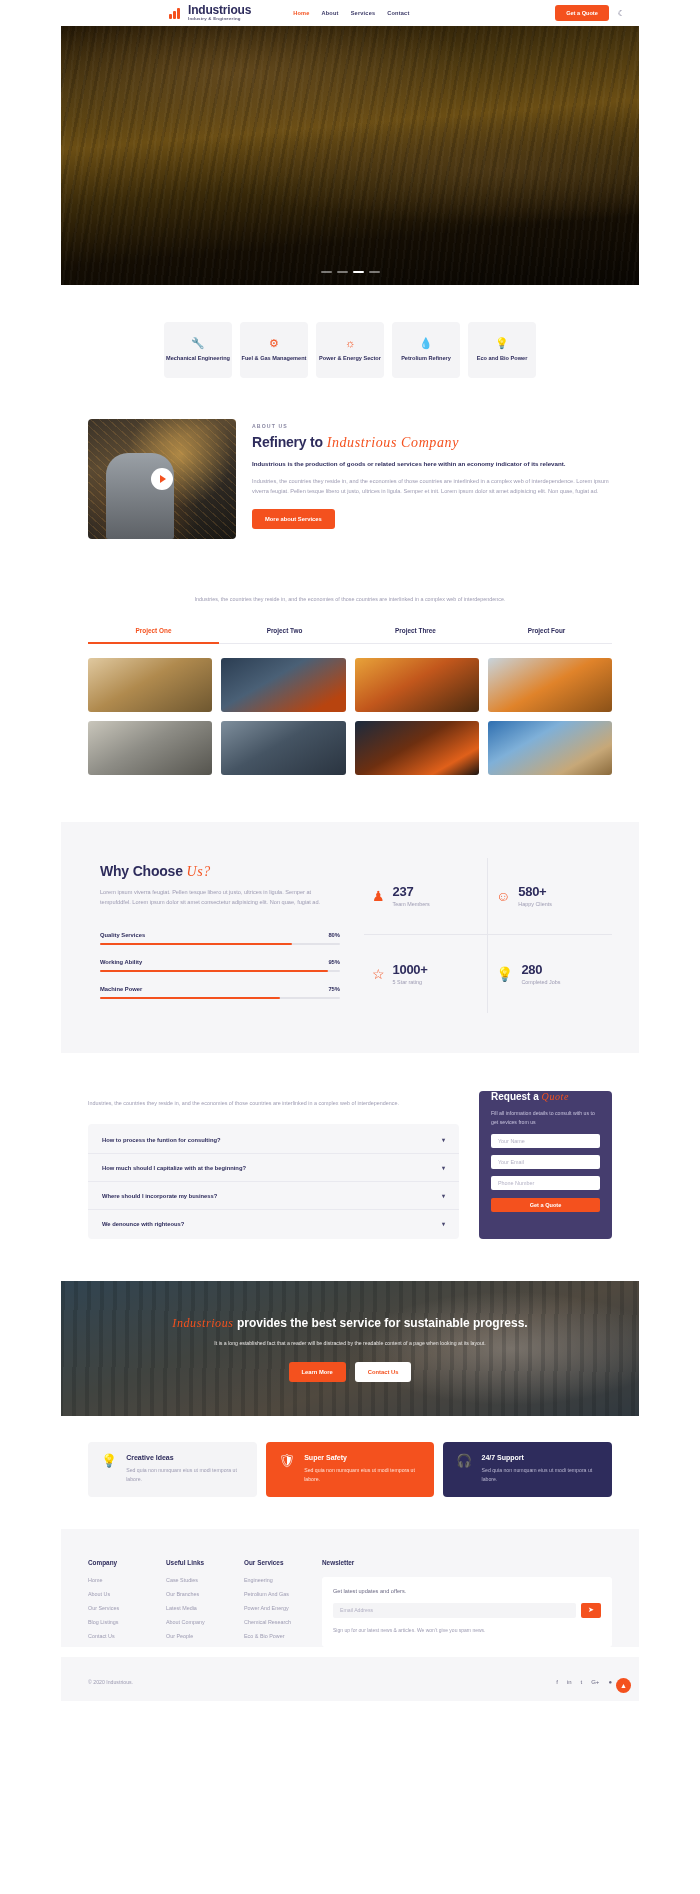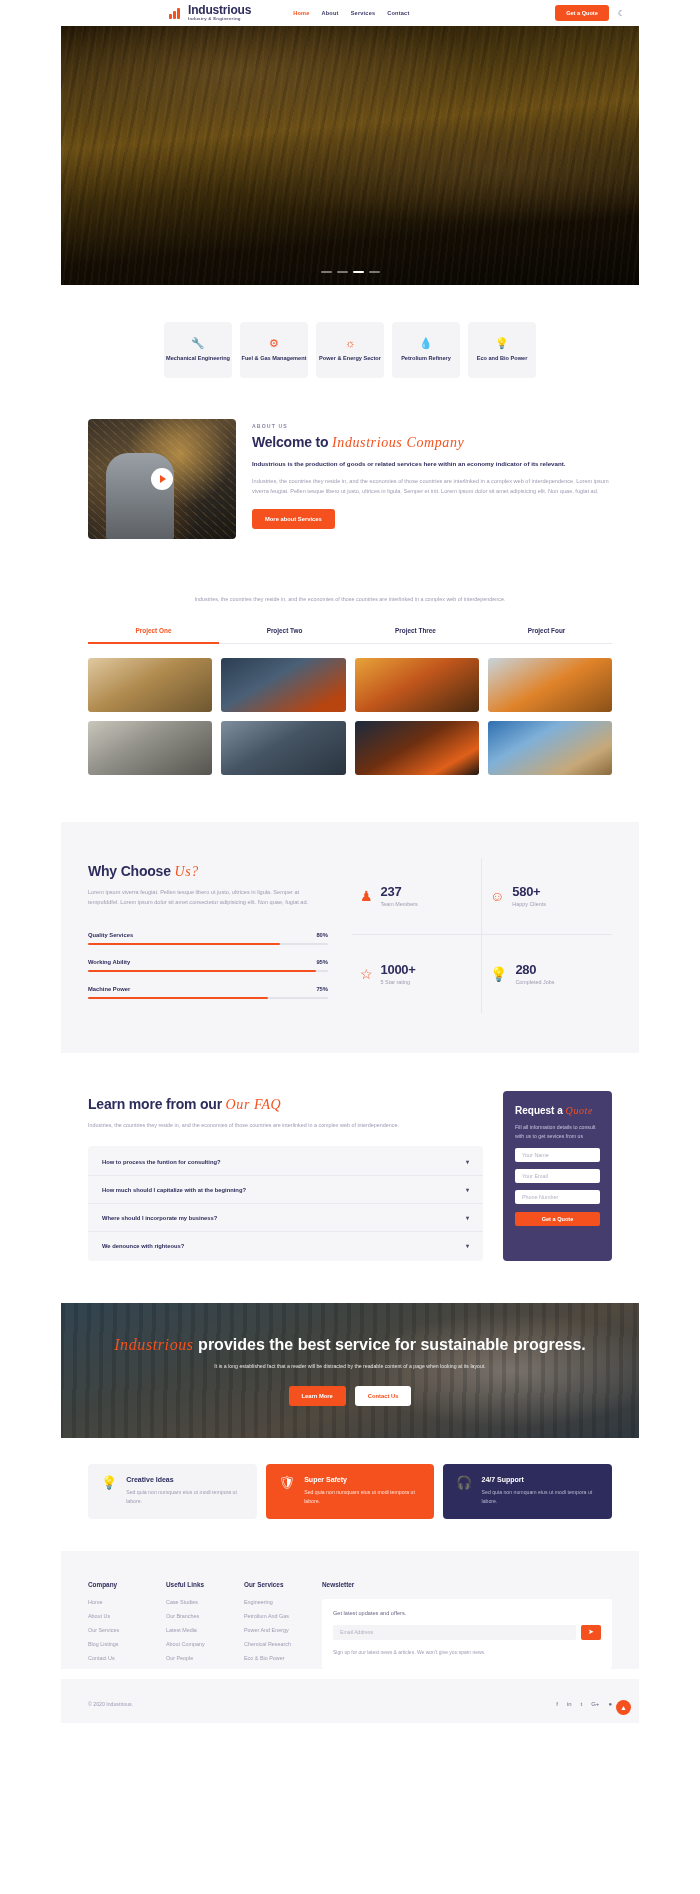--- a/index.html
+++ b/index.html
@@ -286,7 +286,7 @@
     <div class="about-body">
       <div class="eyebrow">ABOUT US</div>
       <div class="h2">
-        <span>Welcome to </span><span class="script">Industrious Company</span>
+        <span>Refinery to </span><span class="script">Industrious Company</span>
       </div>
       <div class="lead">Industrious is the production of goods or related services here within an economy indicator of its relevant.</div>
       <div class="para">Industries, the countries they reside in, and the economies of those countries are interlinked in a complex web of interdependence. Lorem ipsum viverra feugiat. Pellen tesque libero ut justo, ultrices in ligula. Semper et init. Lorem ipsum dolor sit amet adipisicing elit. Non quae, fugiat ad.</div>

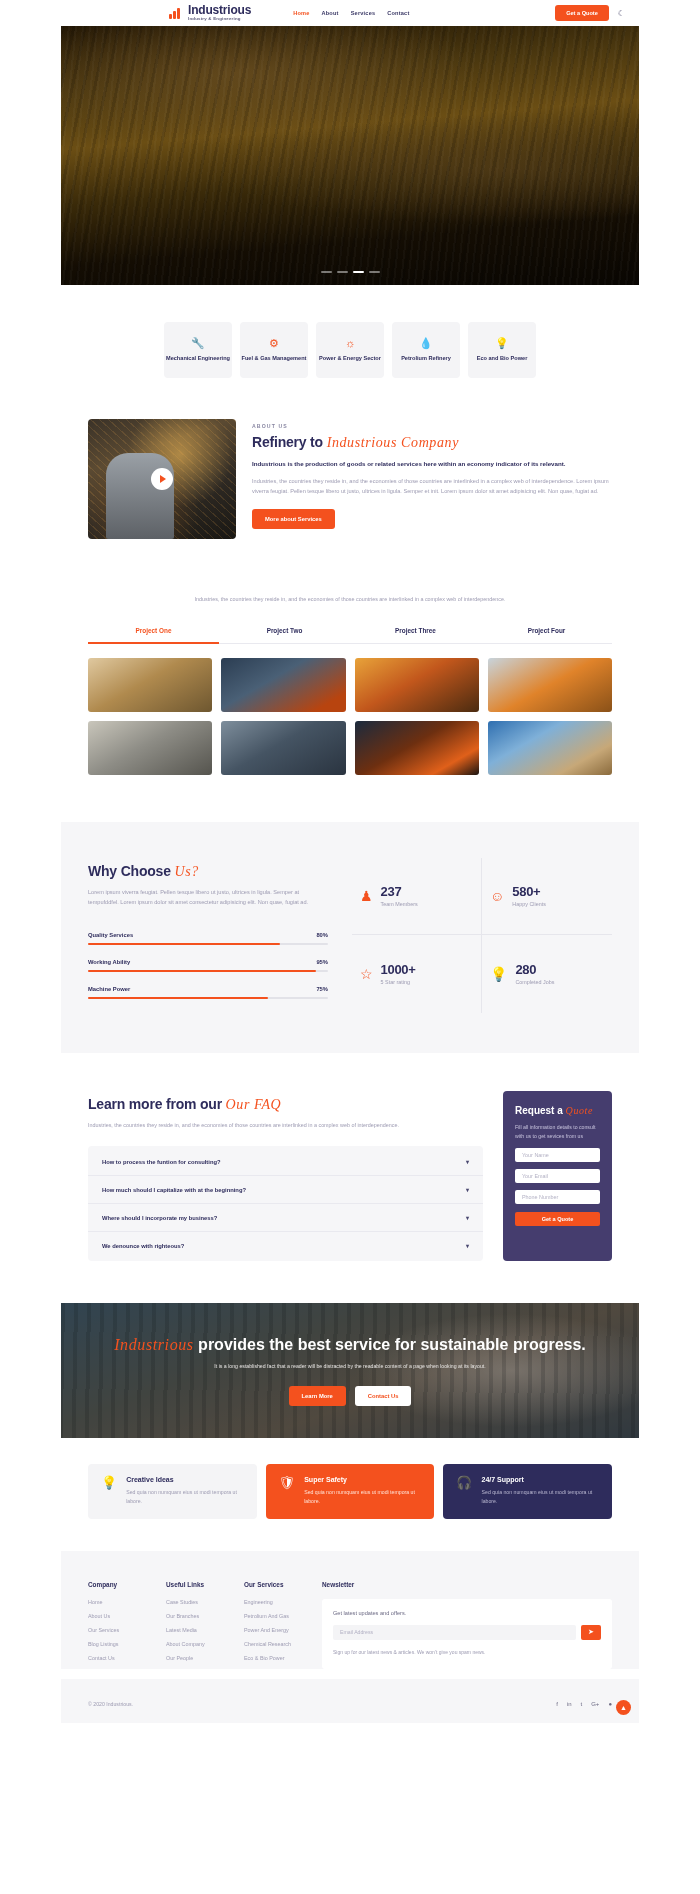--- a/index.html
+++ b/index.html
@@ -124,7 +124,7 @@
 
   
   .why { background:#f6f6f8; margin-top:47px; padding:36px 27px 40px; display:flex; gap:24px; }
-  .why-left { width:240px; }
+  .why-left { width:240px;margin-left:12px; }
   .bars { margin-top:24px; }
   .bar-row { margin-bottom:14px; }
   .bar-top { display:flex; justify-content:space-between; font-size:5.8px; font-weight:bold; color:#2e2c5c; }

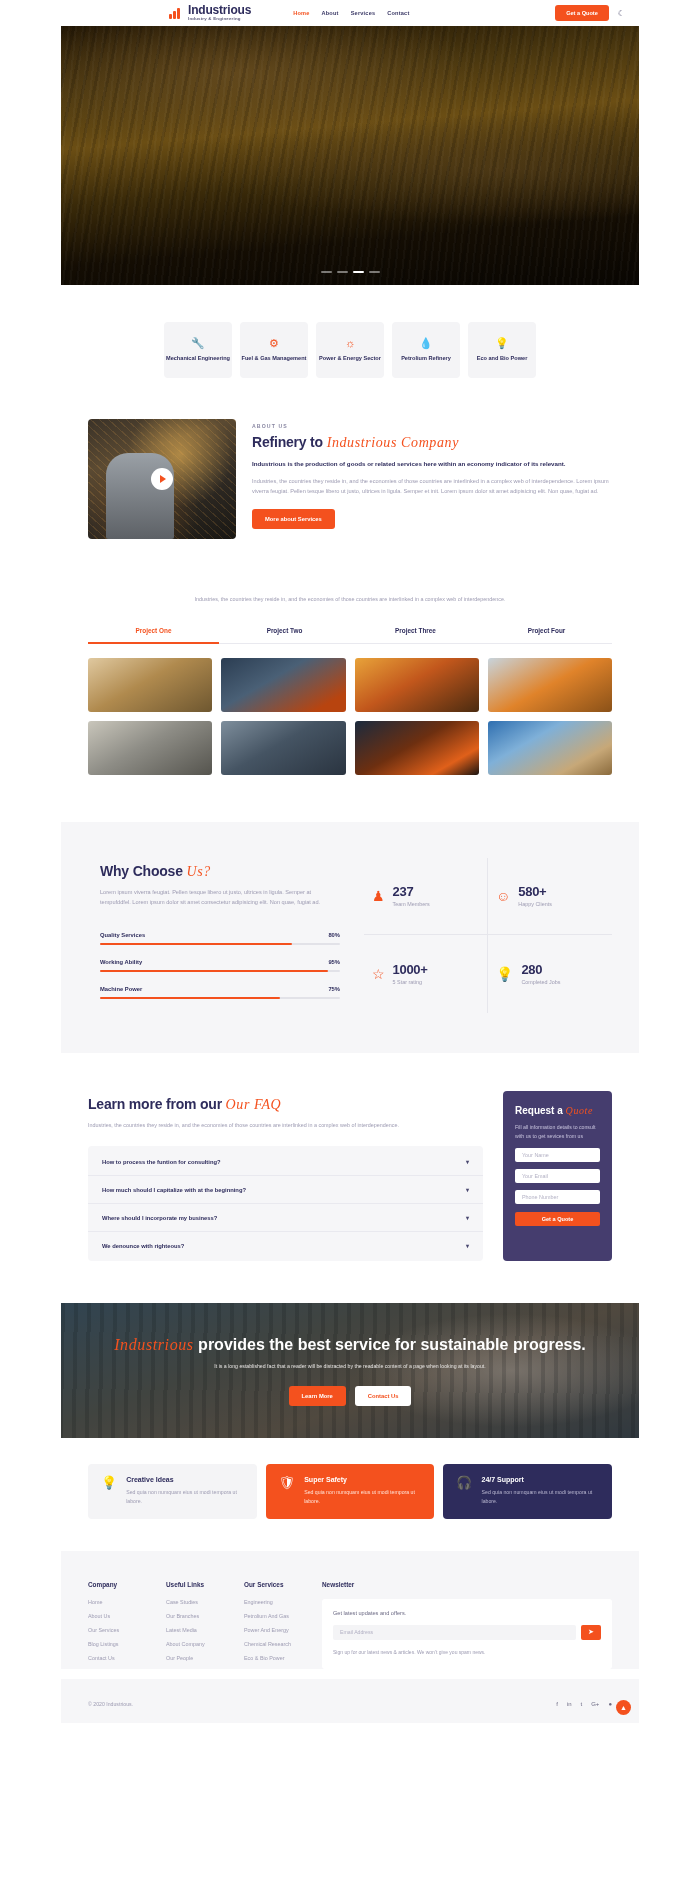--- a/index.html
+++ b/index.html
@@ -384,9 +384,6 @@
 
   <div class="faq-sec">
     <div class="faq-left">
-      <div class="h2">
-        <span>Learn more from our </span><span class="script">Our FAQ</span>
-      </div>
       <div class="sub" style="text-align:left">Industries, the countries they reside in, and the economies of those countries are interlinked in a complex web of interdependence.</div>
       <div class="acc">
         <div class="acc-item">

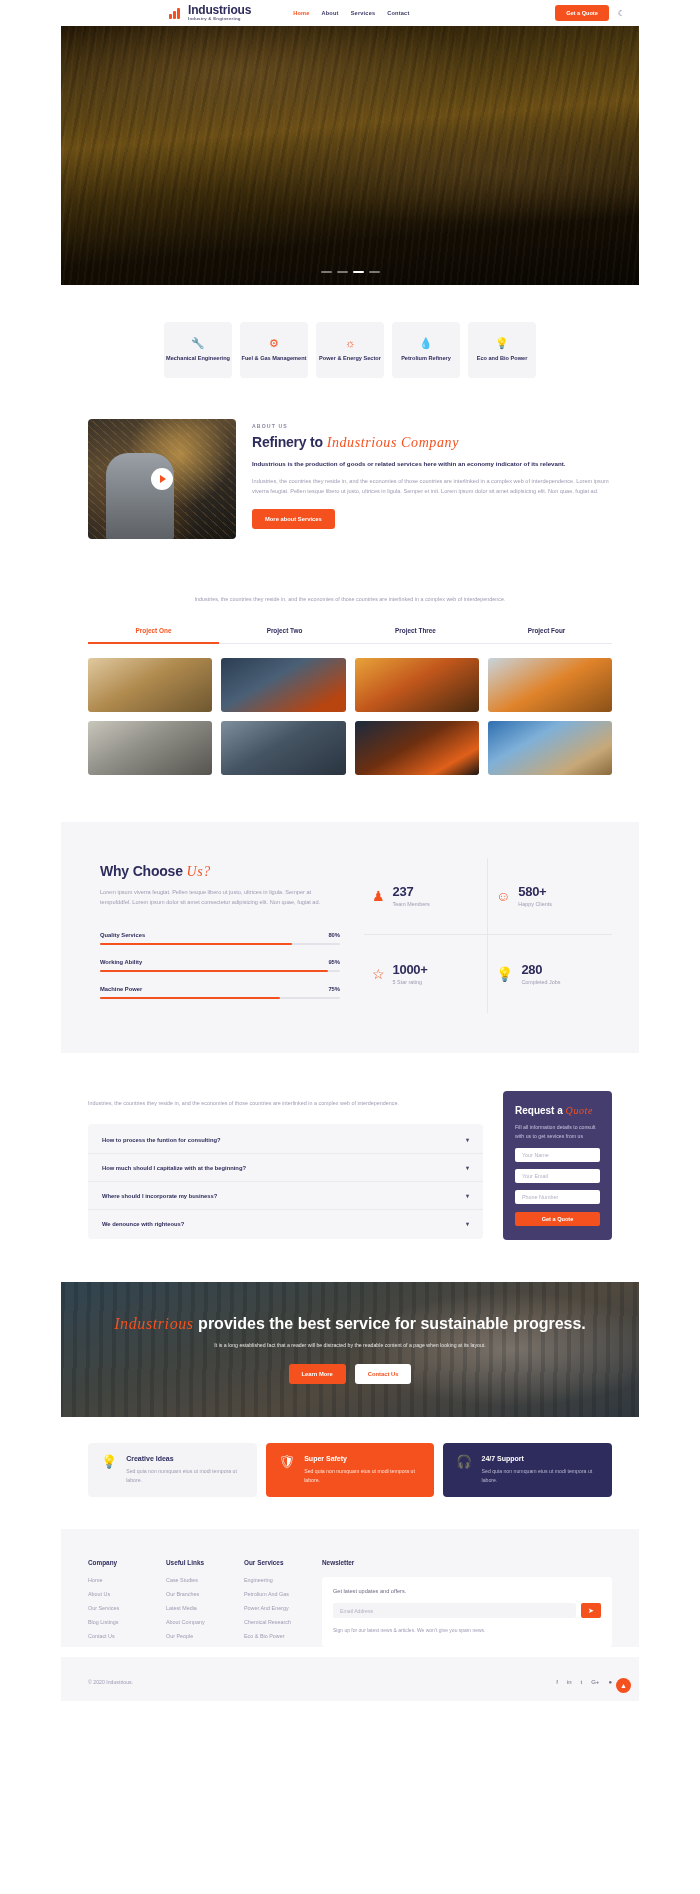--- a/index.html
+++ b/index.html
@@ -149,7 +149,7 @@
   }
   .acc-item:last-child{ border-bottom:none; }
   .chev { color:#4a4870; font-size:6px; }
-  .quote-card { width:109px; flex:none; background:#453d6e; border-radius:4px; padding:14px 12px; }
+  .quote-card { width:133px; flex:none; background:#453d6e; border-radius:4px; padding:0 12px; }
   .q-title { font-size:10px; font-weight:bold; color:#fff; }
   .q-title .script { color:#f4511e; }
   .q-sub { font-size:5.2px; color:#c7c3dd; line-height:1.75; margin-top:7px; }

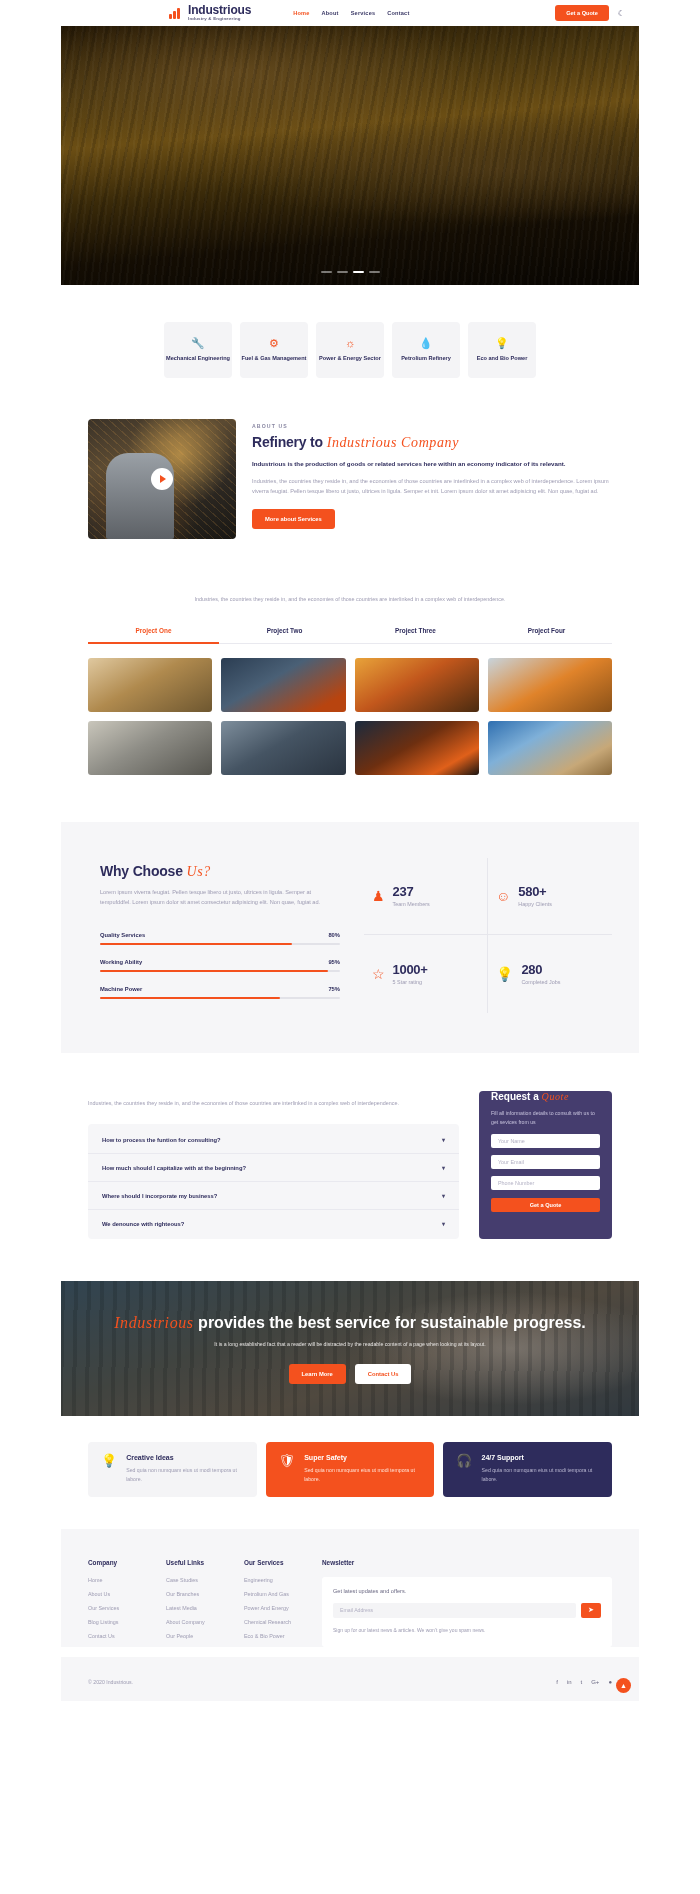--- a/index.html
+++ b/index.html
@@ -177,7 +177,7 @@
   }
   .cta::after{ content:""; position:absolute; inset:0; background:rgba(30,40,48,.34); }
   .cta > * { position:relative; z-index:2; }
-  .cta-h { font-size:16px; font-weight:bold; color:#fff; text-align:right; }
+  .cta-h { font-size:12px; font-weight:bold; color:#fff; text-align:right; }
   .cta-p { font-size:5.2px; color:#e8e6e4; text-align:center; line-height:1.8; margin-top:8px; max-width:300px;}
   .cta-btns { display:flex; gap:9px; margin-top:14px; }
   .btn-w { background:#fff; color:#f4511e; border:none; border-radius:3px; font-size:5.8px; font-weight:bold; padding:7px 13px; cursor:pointer; font-family:inherit;}

